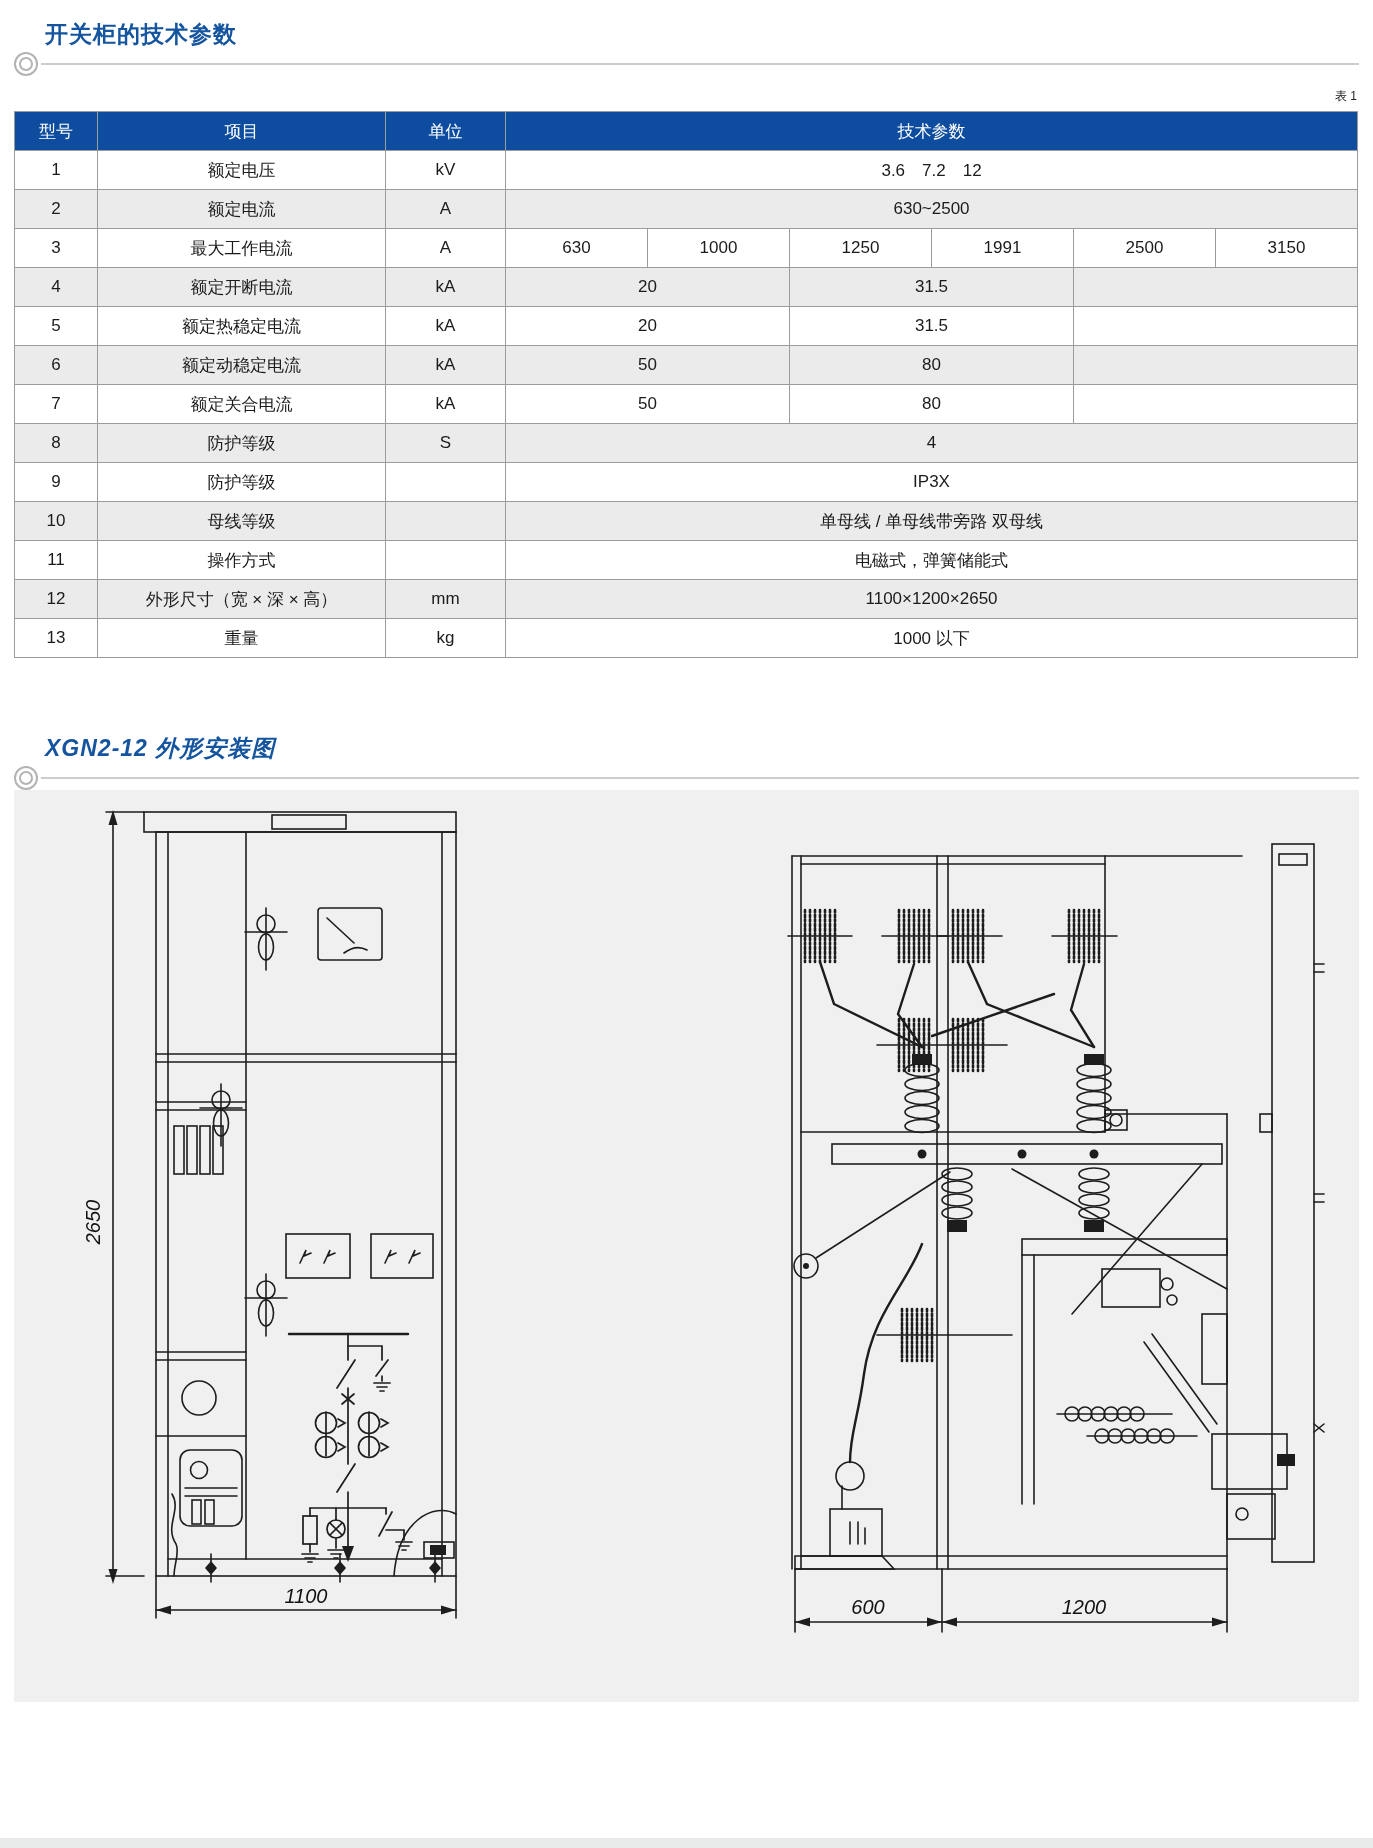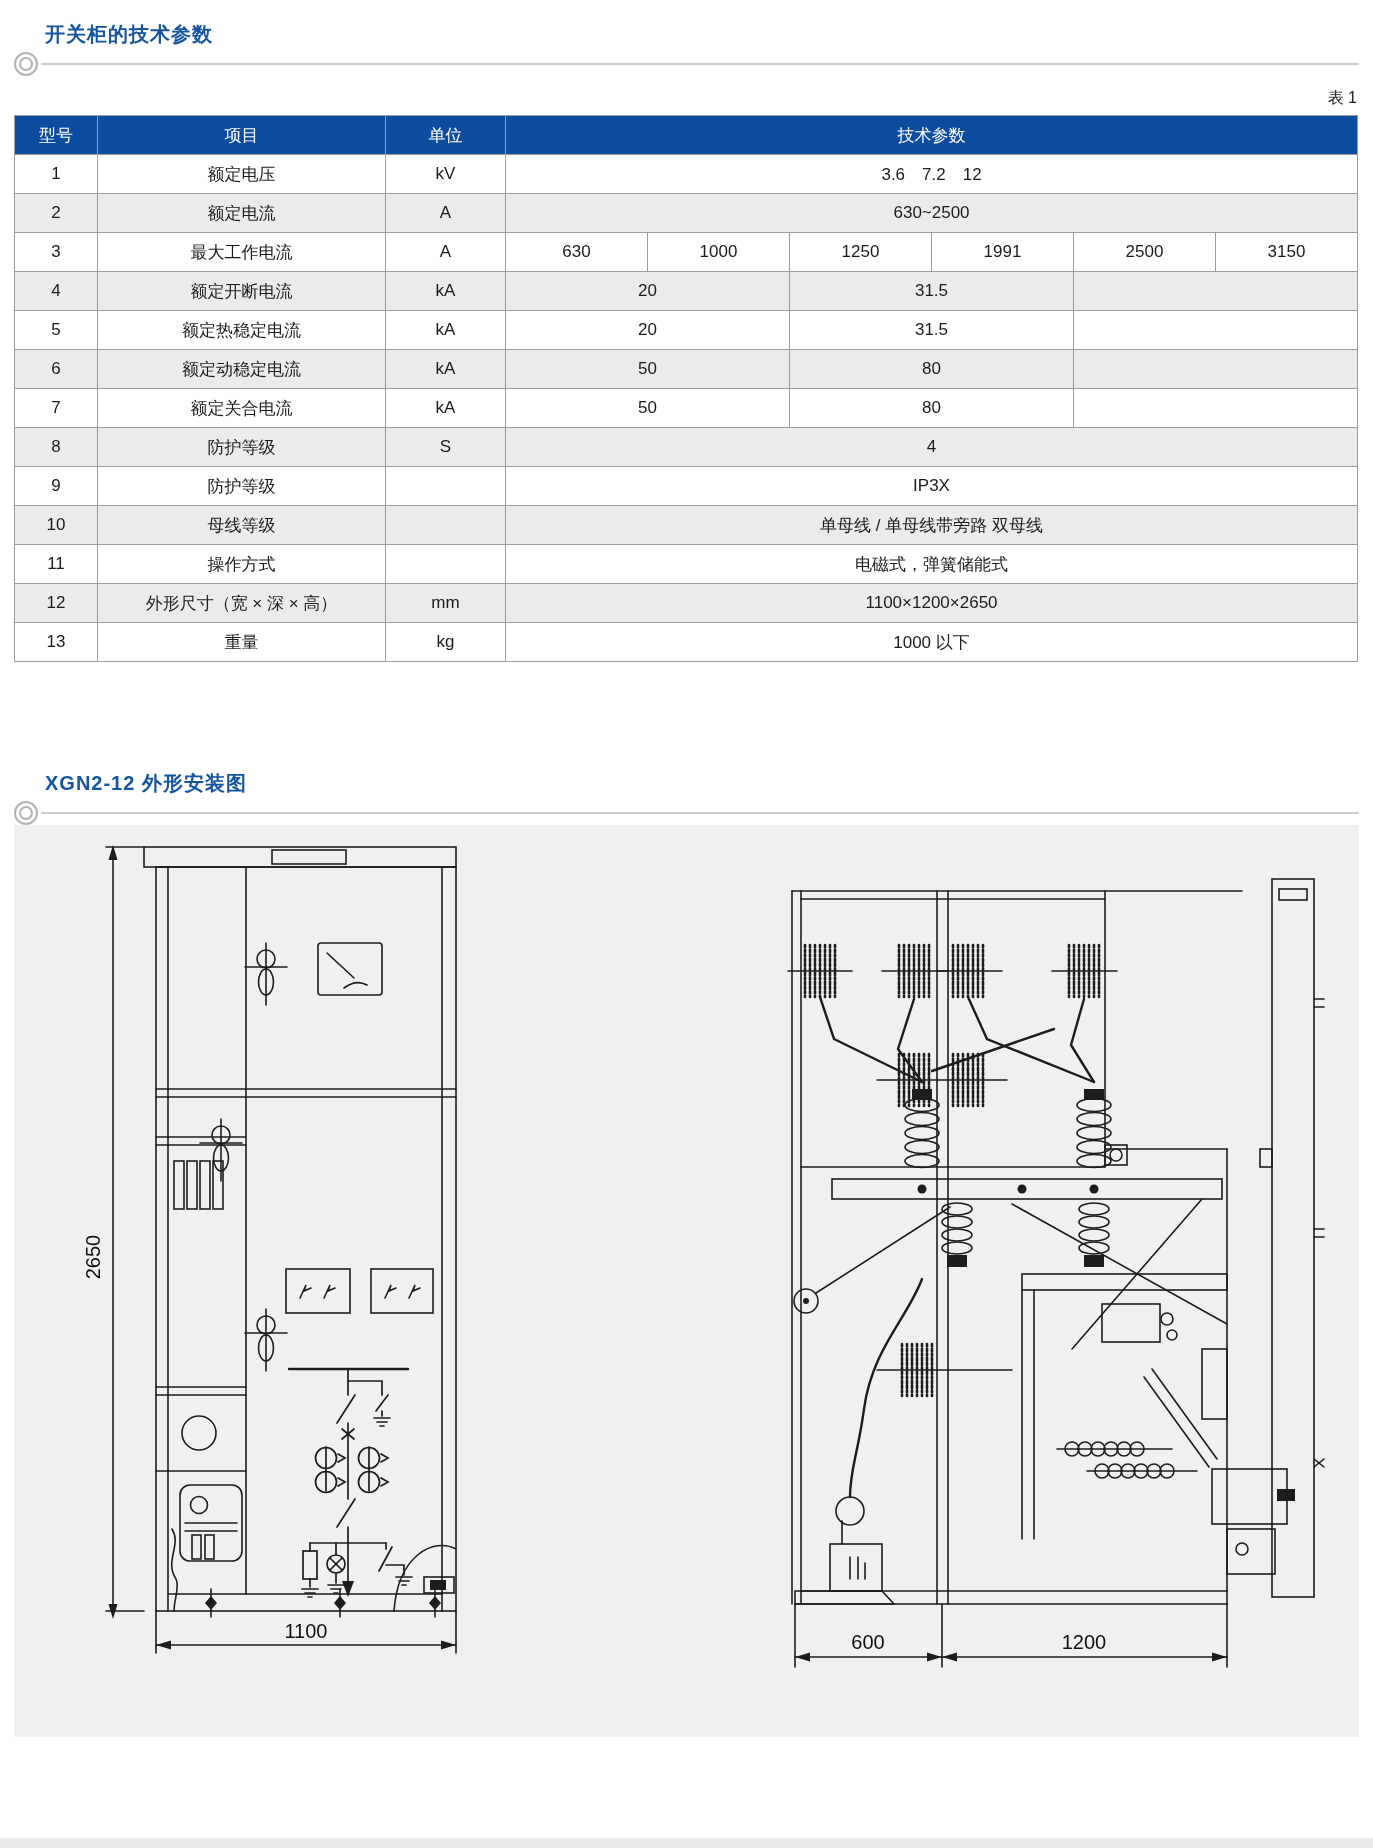--- a/index.html
+++ b/index.html
@@ -15,7 +15,7 @@
   
   .sec-title{
     margin:0 0 2px 31px;
-    font-size:20px;line-height:28px;font-weight:bold;
+    font-size:23px;line-height:28px;font-weight:bold;
     color:#15549e;letter-spacing:1px;
   }
   .sec-rule{display:flex;align-items:center;height:28px;}

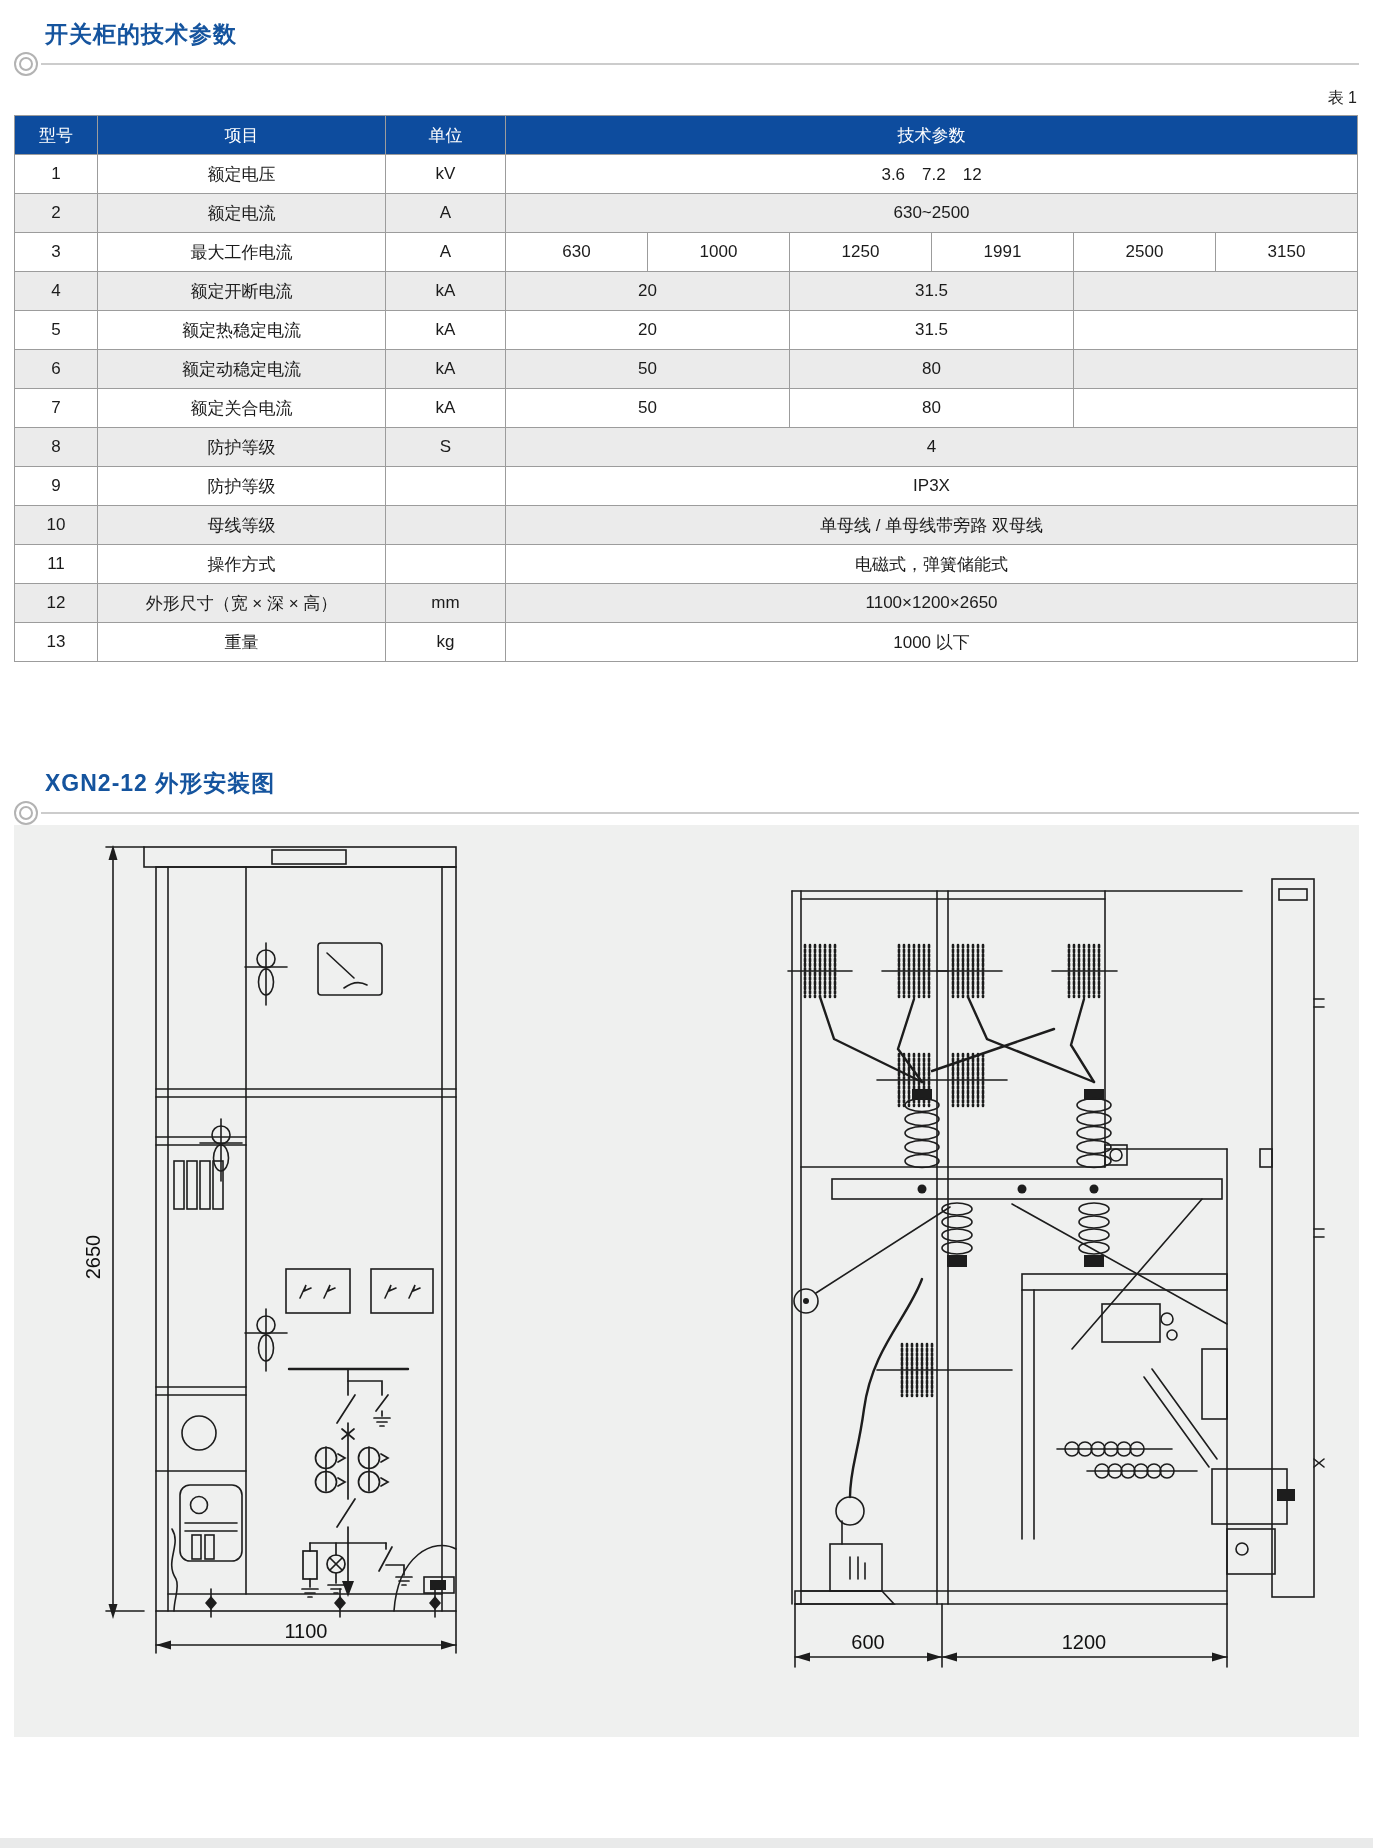--- a/index.html
+++ b/index.html
@@ -29,7 +29,7 @@
 
   
   .caption{
-    text-align:right;font-size:16px;color:#222;
+    text-align:right;font-size:12px;color:#222;
     margin:10px 2px 6px 0;white-space:pre;
   }
   table.params{

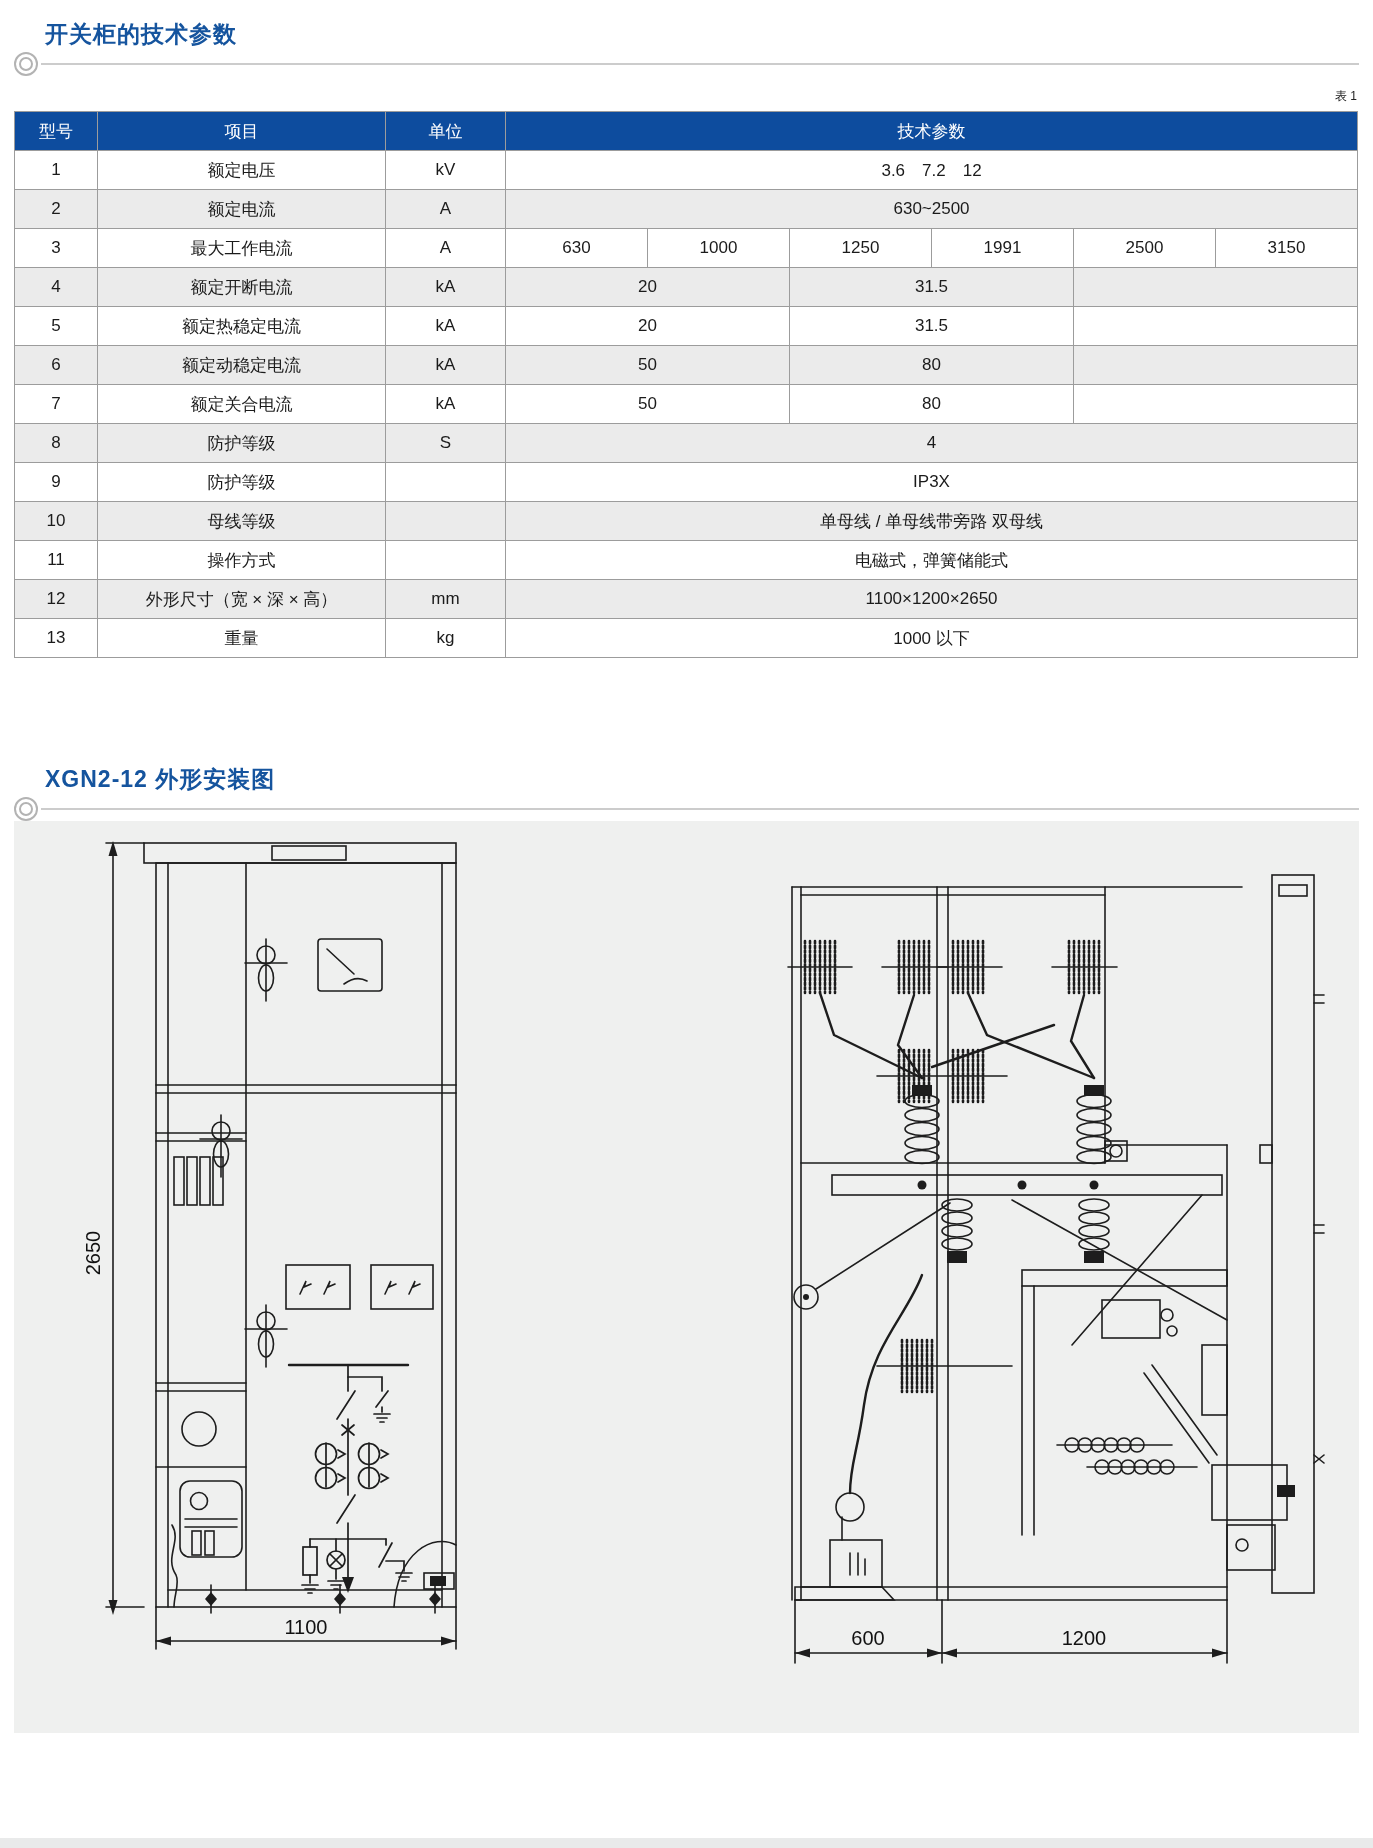--- a/index.html
+++ b/index.html
@@ -46,7 +46,7 @@
   table.params tbody tr:nth-child(even){background:#ebebeb;}
   table.params tbody tr:nth-child(odd){background:#ffffff;}
 
-  .sec2{margin-top:107px;}
+  .sec2{margin-top:76px;font-style:italic;}
 
   
   .panel{

